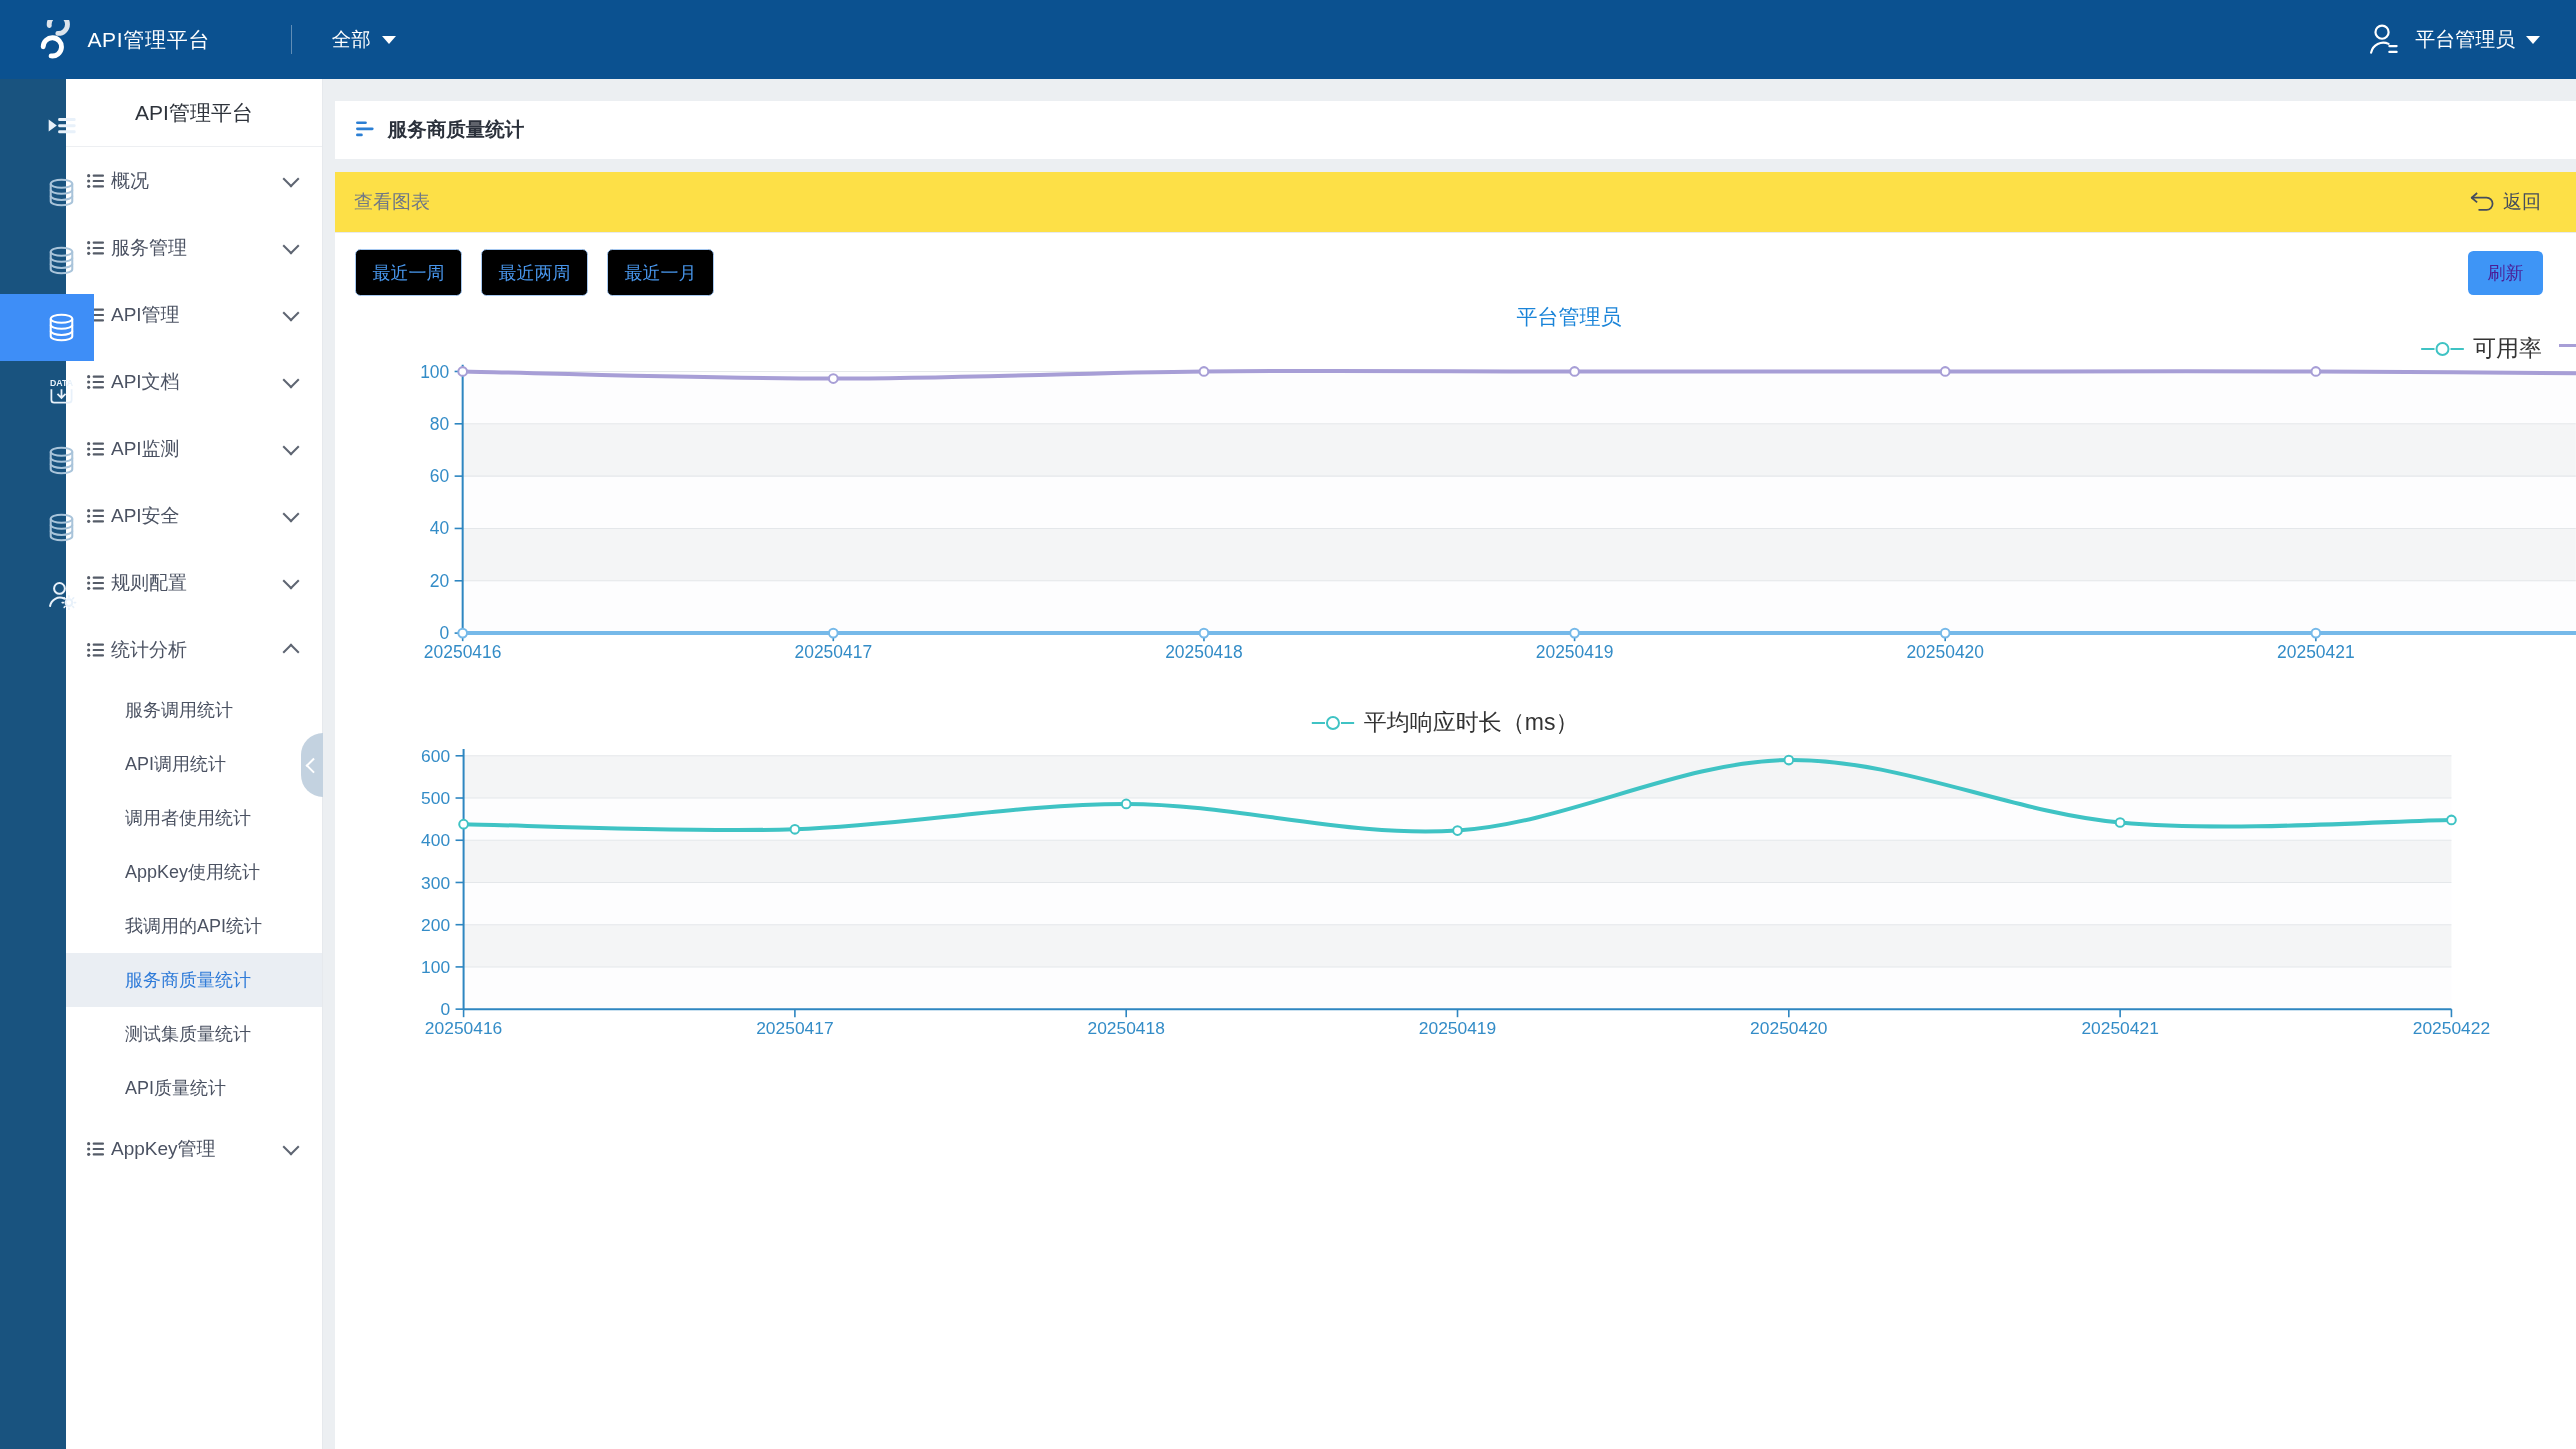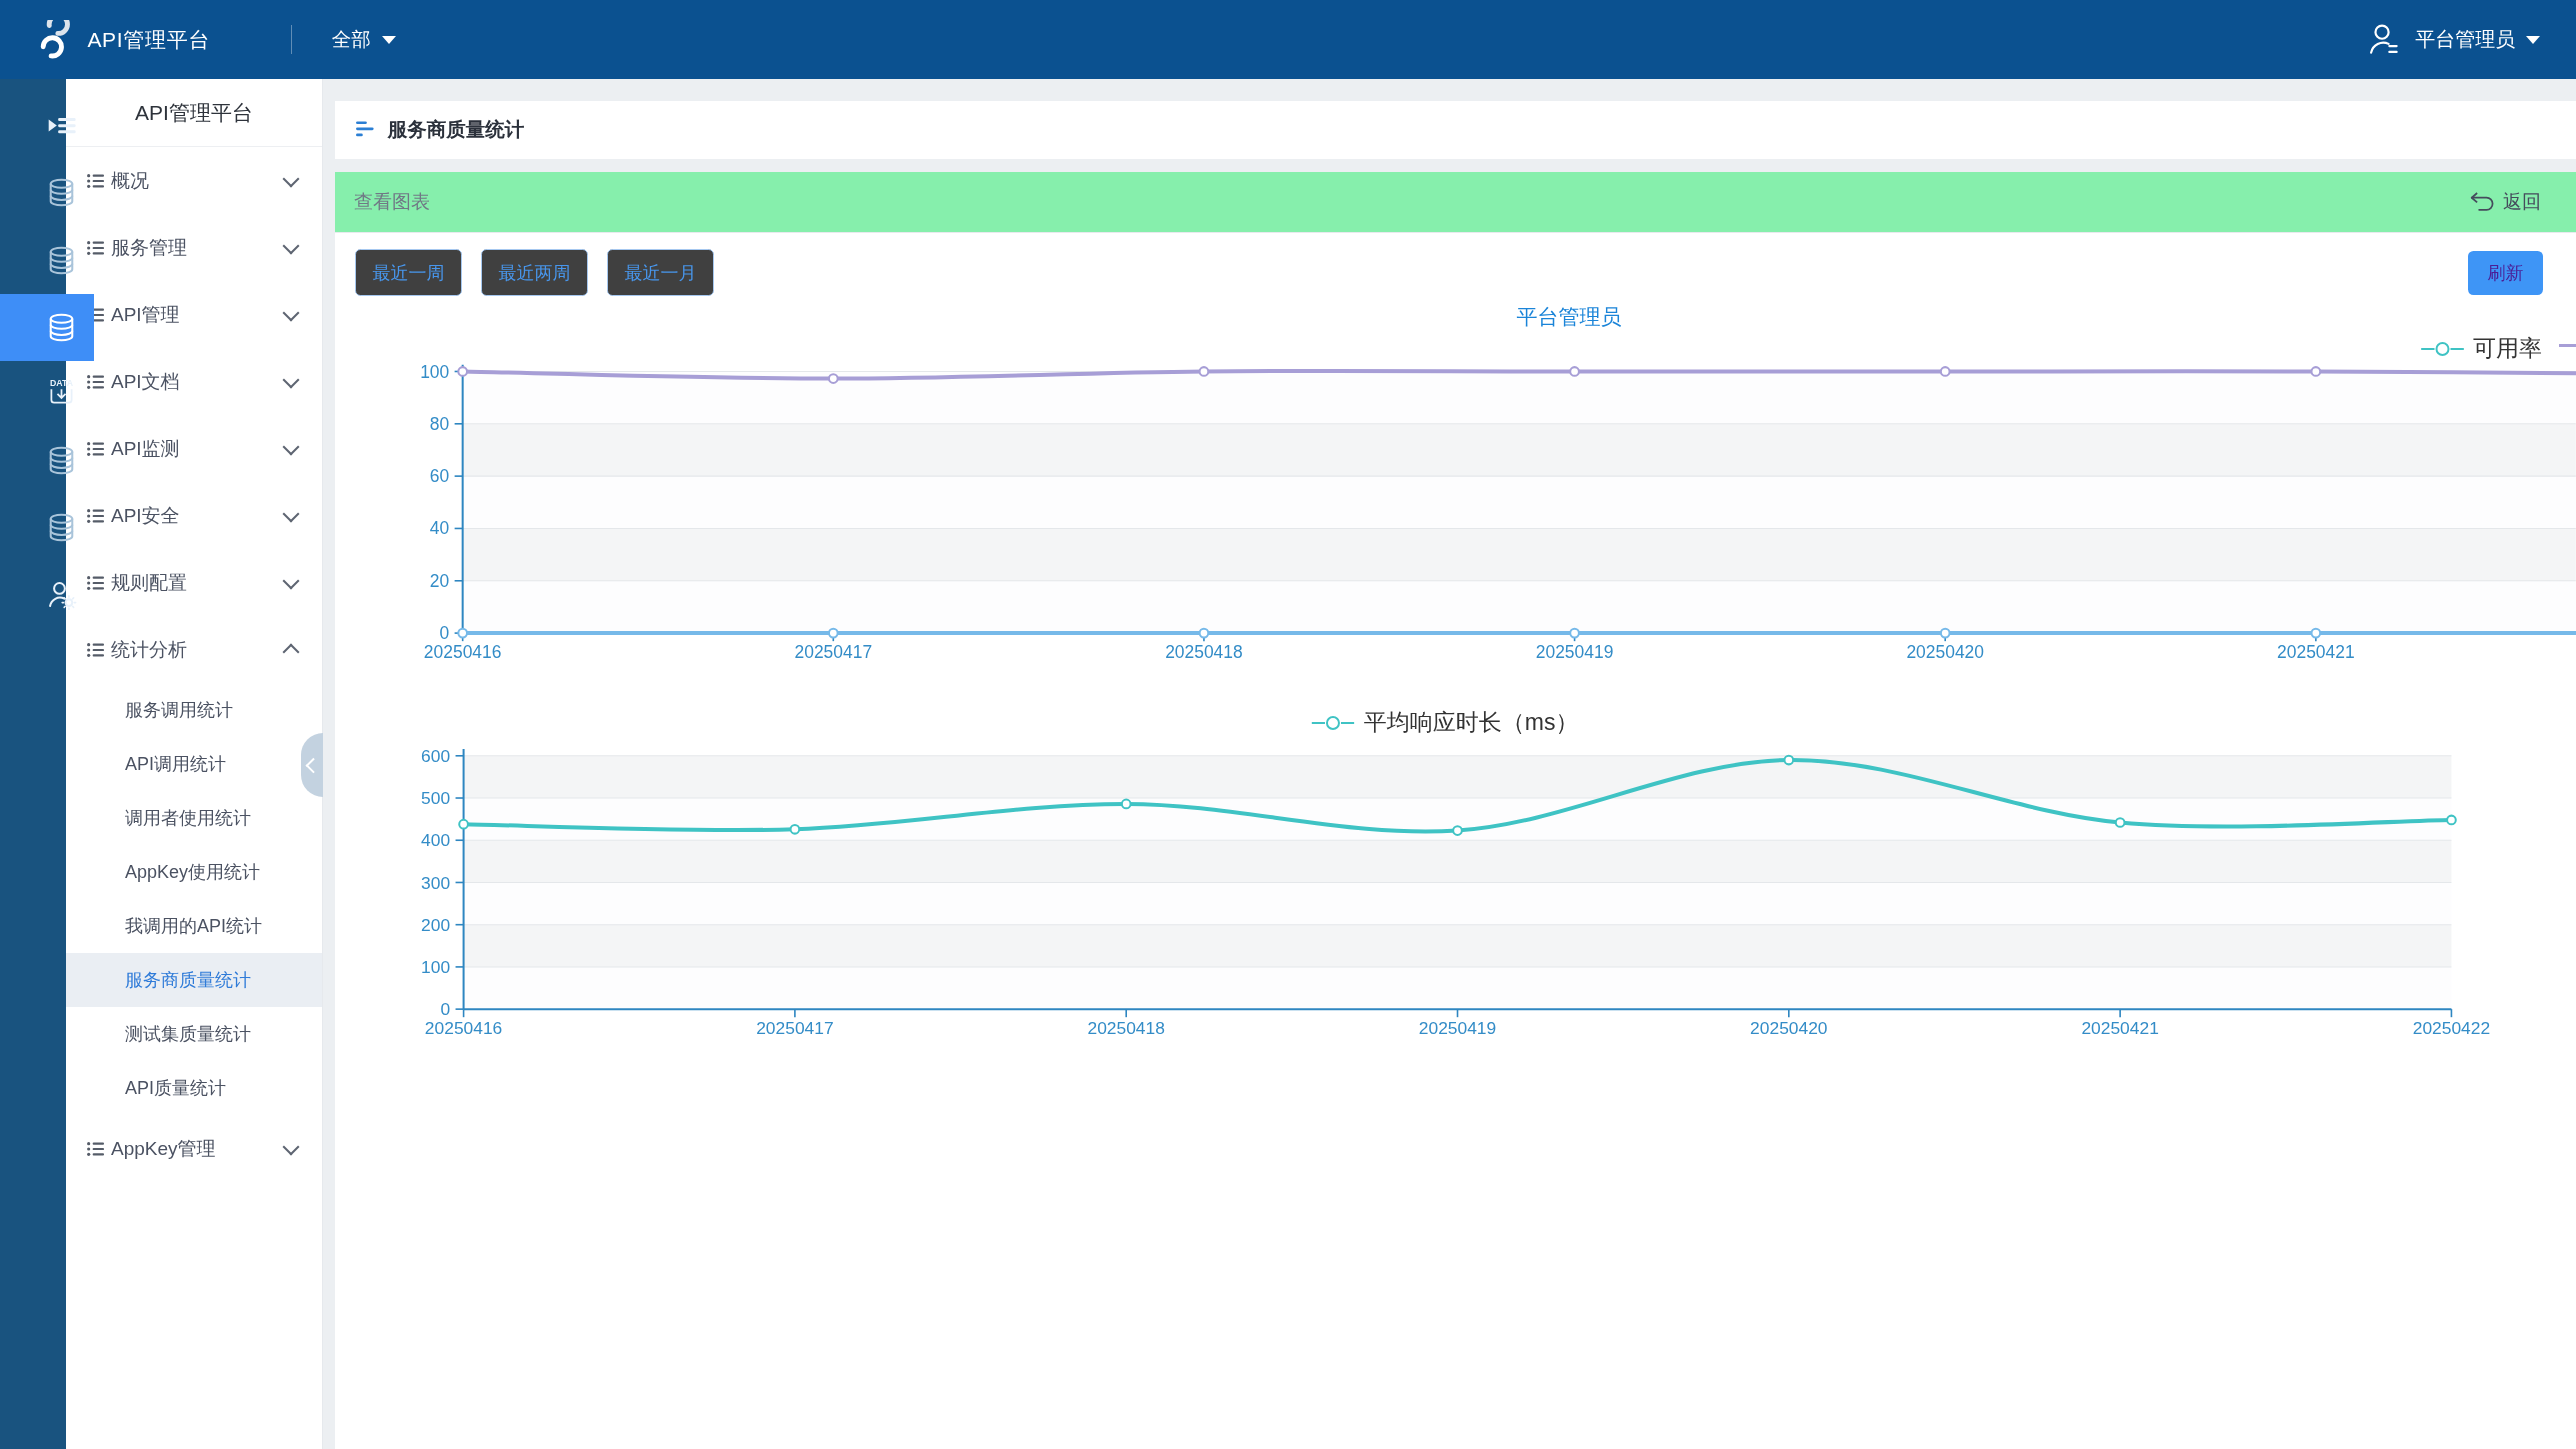--- a/index.html
+++ b/index.html
@@ -48,7 +48,7 @@
   .header-card svg{width:23px;height:23px;margin-left:19px;}
   .page-title{font-size:19.5px;font-weight:bold;color:#2B313B;margin-left:10.7px;}
   .main-card{position:absolute;left:0;top:93px;width:2241px;height:1333px;background:#fff;}
-  .toolbar{position:absolute;left:0;top:0;width:2241px;height:60px;background:#86efac;border-bottom:0.7px solid #E8EAEE;display:flex;align-items:center;gap:25px;}
+  .toolbar{position:absolute;left:0;top:0;width:2241px;height:60px;background:#fde047;border-bottom:0.7px solid #E8EAEE;display:flex;align-items:center;gap:25px;}
   .toolbar .tb-label{font-size:19px;color:#707885;margin-left:19px;flex:1;}
   .back-btn{display:flex;align-items:center;margin-right:35px;cursor:pointer;color:#454C5C;}
   .back-btn svg{width:27px;height:21.5px;}

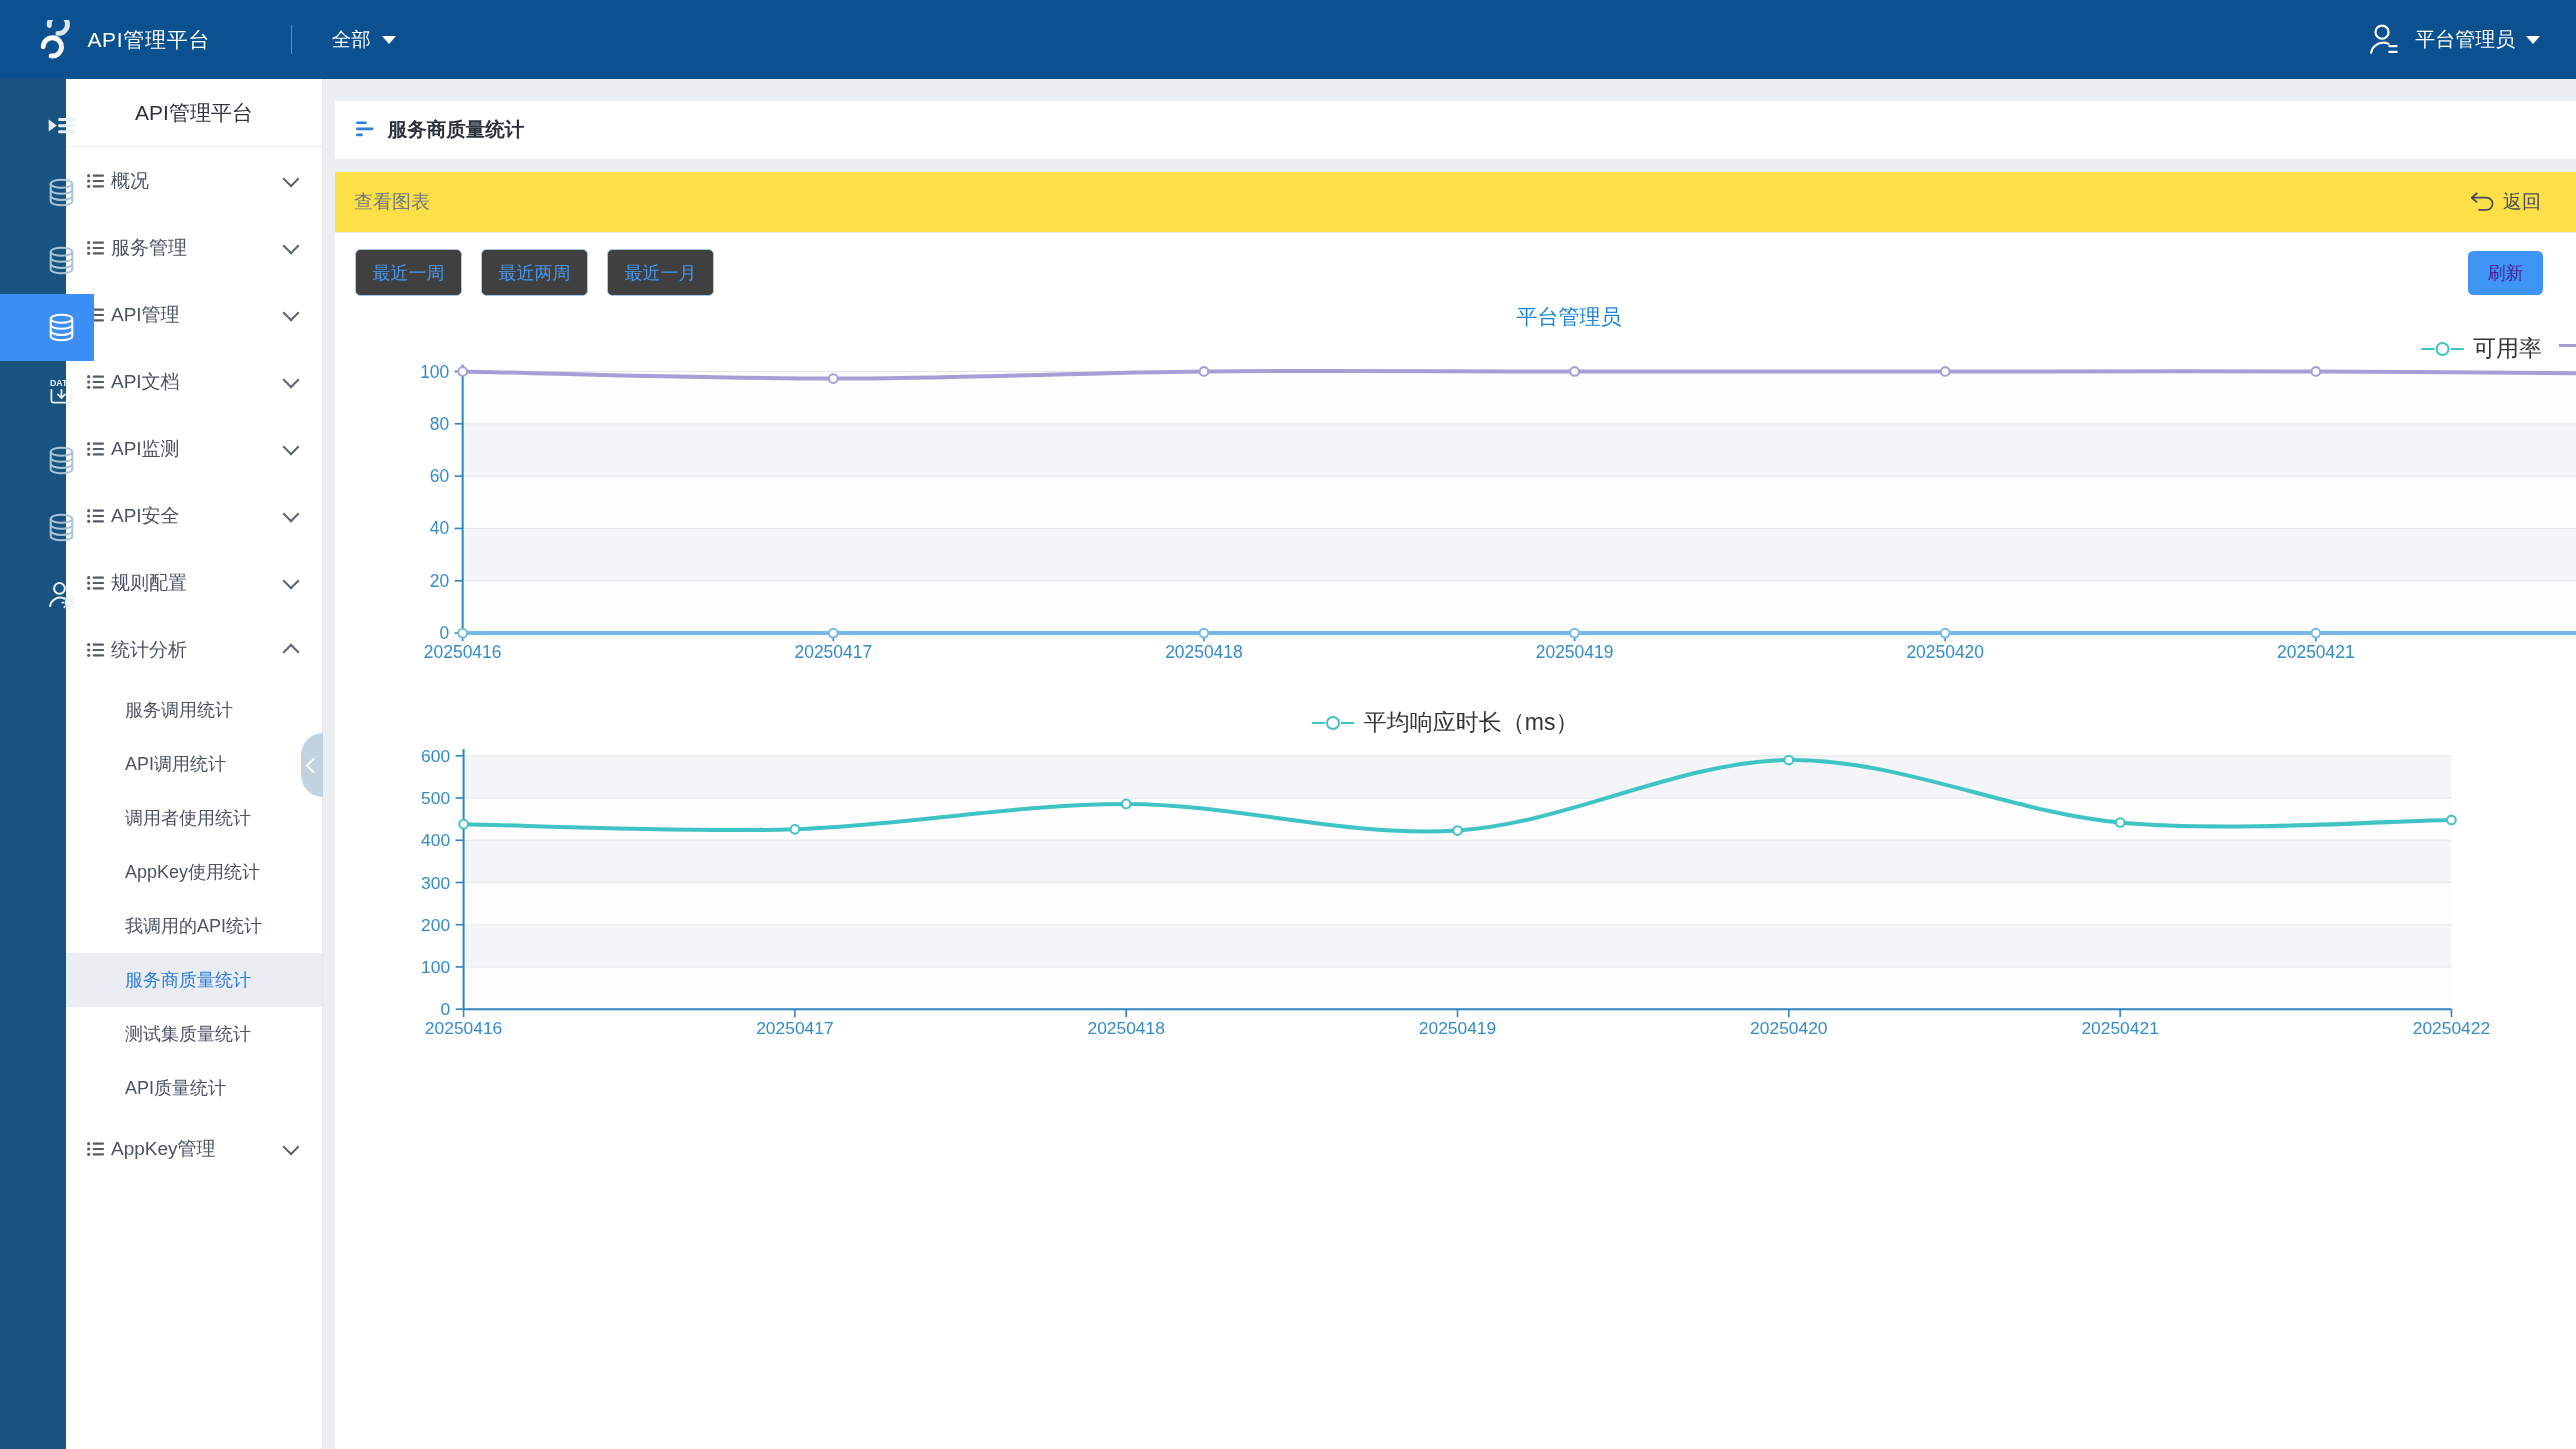--- a/index.html
+++ b/index.html
@@ -53,7 +53,7 @@
   .back-btn{display:flex;align-items:center;margin-right:35px;cursor:pointer;color:#454C5C;}
   .back-btn svg{width:27px;height:21.5px;}
   .back-btn .back-label{font-size:19px;margin-left:6.7px;}
-  .filter-btn{position:absolute;top:77px;width:107px;height:47px;background:#404040;border:1.3px solid #A6C8F0;border-radius:5.4px;color:#4896EC;font-size:18px;display:flex;align-items:center;justify-content:center;cursor:pointer;box-sizing:border-box;}
+  .filter-btn{position:absolute;top:77px;width:107px;height:47px;background:#000000;border:1.3px solid #A6C8F0;border-radius:5.4px;color:#4896EC;font-size:18px;display:flex;align-items:center;justify-content:center;cursor:pointer;box-sizing:border-box;}
   .refresh-btn{position:absolute;top:79px;left:2133px;width:75px;height:44px;background:#3E95F6;border:none;border-radius:5.4px;color:#4c1d95;font-size:18px;display:flex;align-items:center;justify-content:center;cursor:pointer;}
   .chart-title{position:absolute;top:131px;left:1234px;transform:translateX(-50%);font-size:21px;color:#1A84D8;}
   .legend{position:absolute;display:flex;align-items:center;}

